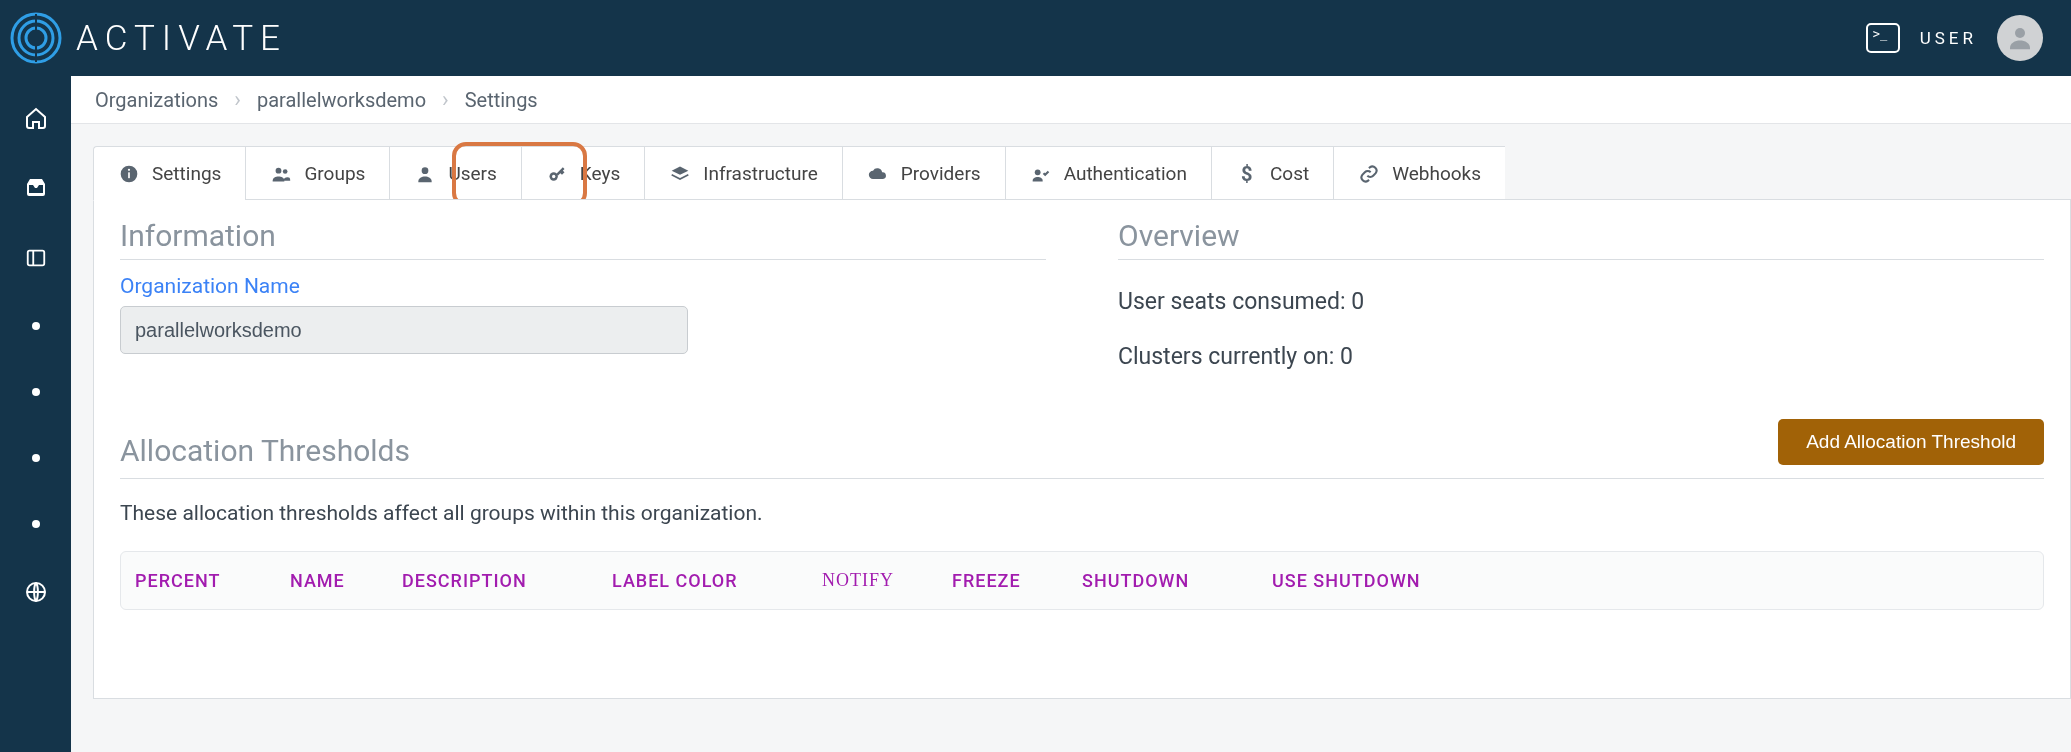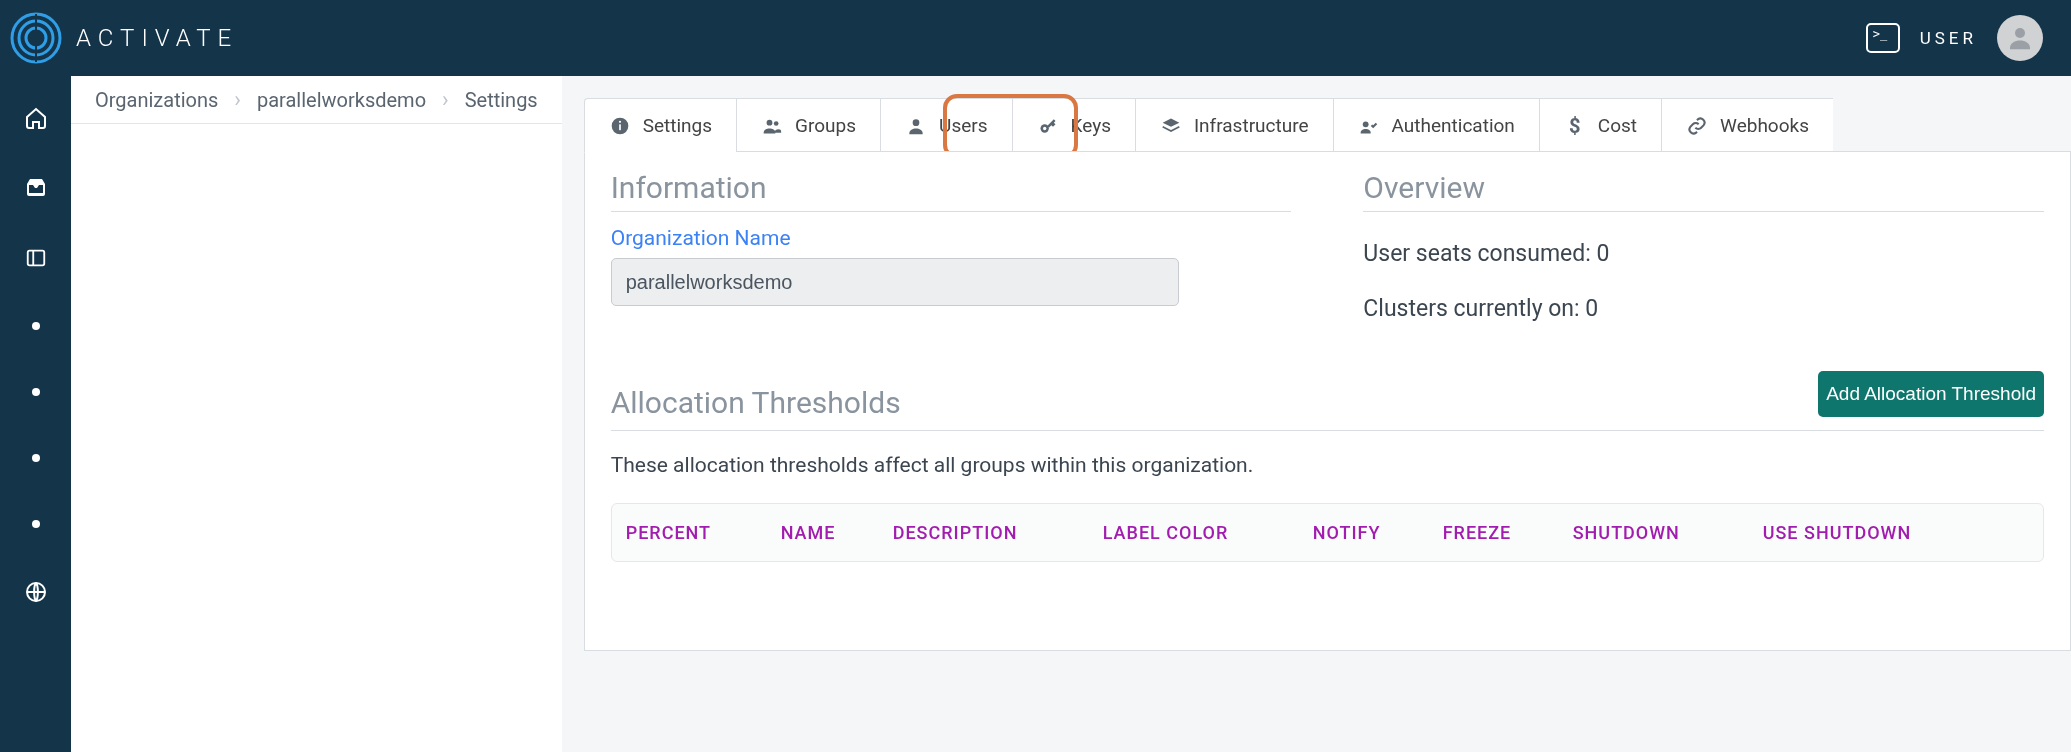--- a/index.html
+++ b/index.html
@@ -8,7 +8,7 @@
     .topbar { height: 76px; background: #14344a; display: flex; align-items: center; padding: 0 28px 0 10px; }
     .brand { display: flex; align-items: center; gap: 14px; }
     .brand-logo { width: 52px; height: 52px; }
-    .brand-name { font-size: 24px; letter-spacing: 7px; font-weight: 300; color: #fff; }
+    .brand-name { font-size: 35px; letter-spacing: 7px; font-weight: 300; color: #fff; }
     .topbar-right { margin-left: auto; display: flex; align-items: center; gap: 20px; }
     .terminal-icon { width: 34px; height: 30px; border: 2px solid #fff; border-radius: 5px; display: flex; align-items: flex-start; justify-content: flex-start; padding: 4px 5px; color: #fff; font-size: 12px; font-family: monospace; line-height: 10px; }
     .user-label { color: #fff; letter-spacing: 4px; font-size: 17px; font-weight: 400; }

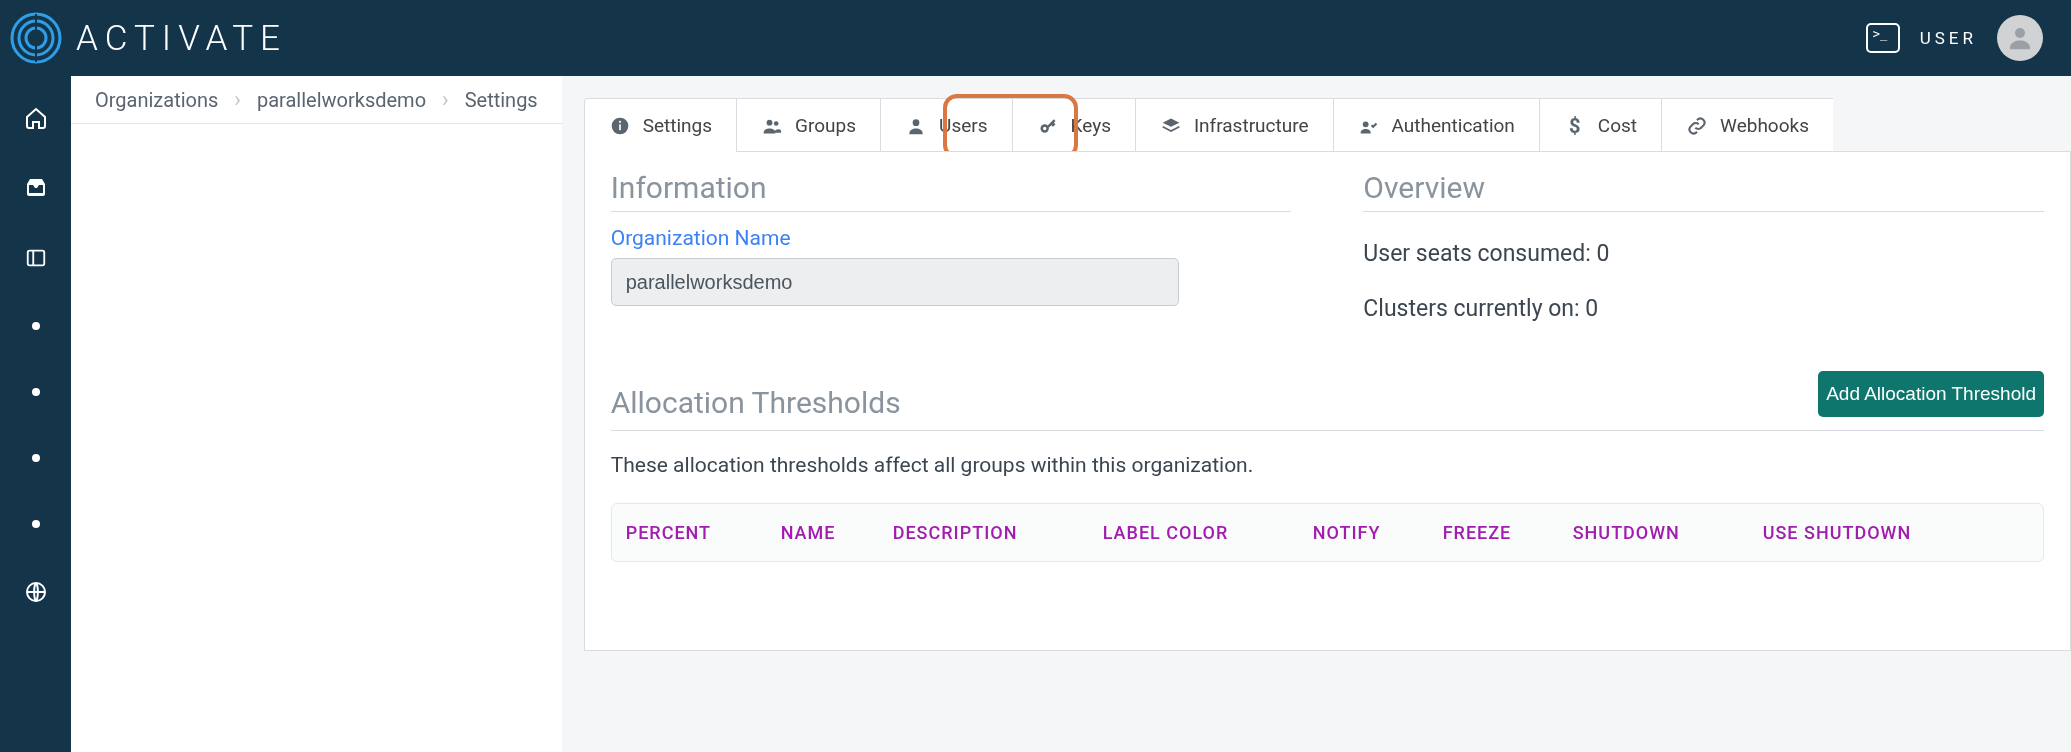--- a/index.html
+++ b/index.html
@@ -19,7 +19,7 @@
     .rail-icon { width: 28px; height: 28px; display: flex; align-items: center; justify-content: center; color: #fff; }
     .rail-dot { width: 8px; height: 8px; border-radius: 50%; background: #fff; margin: 8px 0; }
     
-    .main { flex: 1; background: #fff; display: flex; flex-direction: row; }
+    .main { flex: 1; background: #fff; display: flex; flex-direction: column; }
     .breadcrumb { height: 48px; background: #fff; border-bottom: 1px solid #e3e5e8; display: flex; align-items: center; padding: 0 24px; font-size: 20px; }
     .crumb { color: #5a6570; }
     .crumb-sep { margin: 0 16px; color: #c0c5cb; font-size: 22px; }

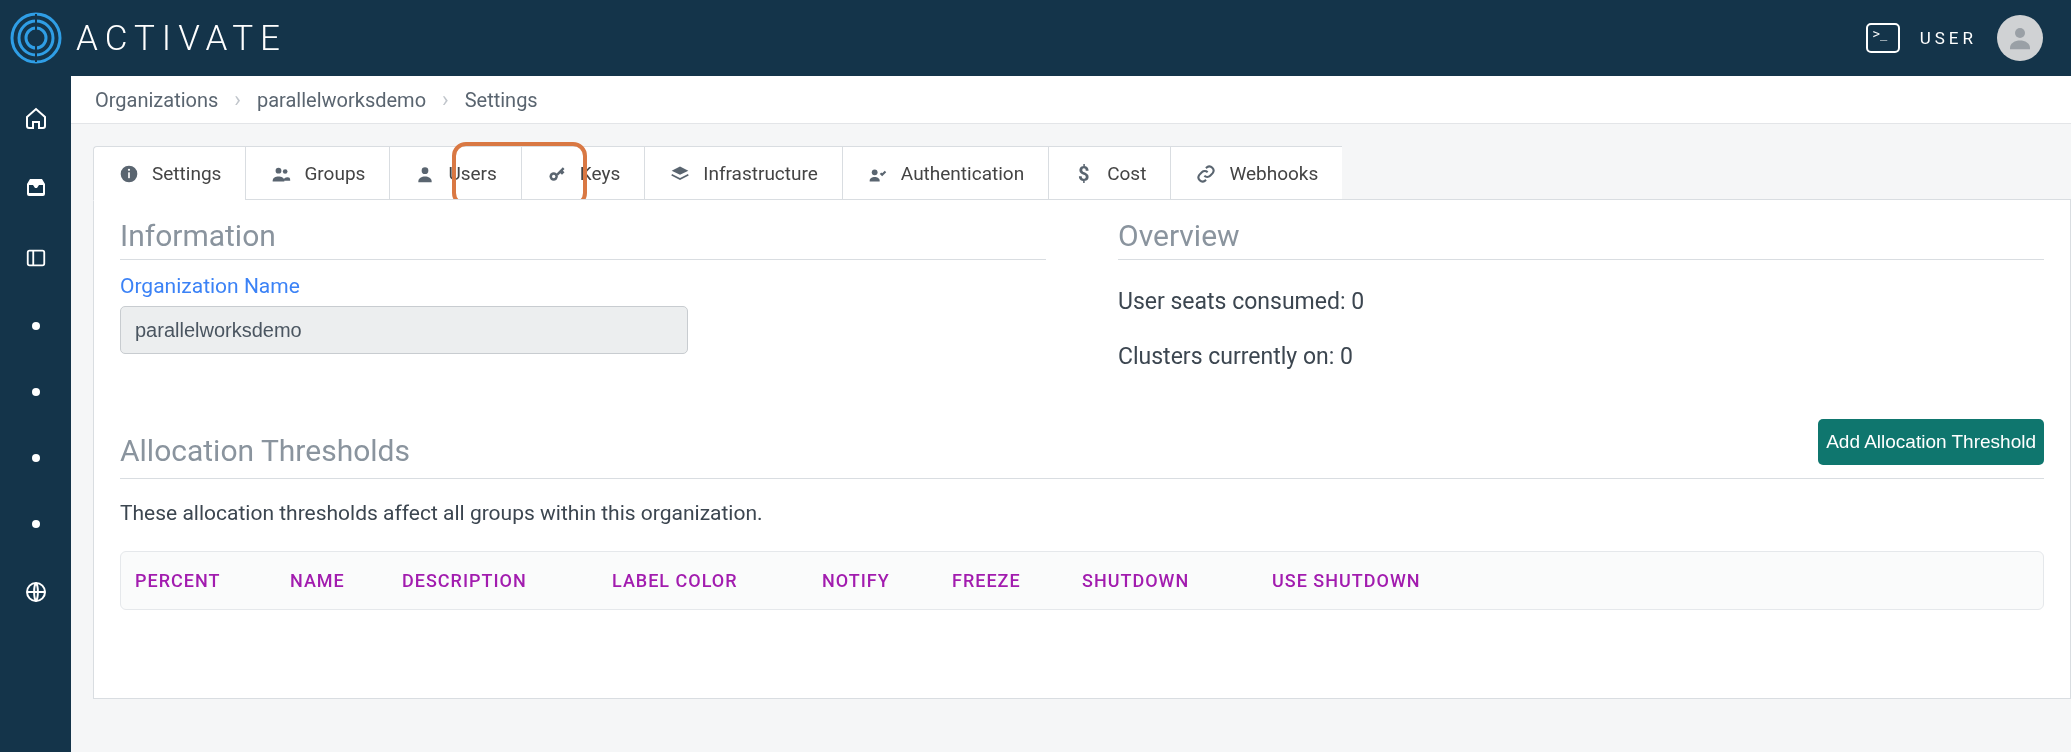--- a/index.html
+++ b/index.html
@@ -176,6 +176,14 @@
               </svg>
             </span>
           <span>Infrastructure</span>
+        </div>
+        <div class="tab">
+          <span class="ticon">
+              <svg width="22" height="20" viewBox="0 0 24 24" fill="#5a6570">
+                <path d="M6 18a5 5 0 010-10 6 6 0 0111 2 4 4 0 011 8H6z"></path>
+              </svg>
+            </span>
+          <span>Providers</span>
         </div>
         <div class="tab">
           <span class="ticon">

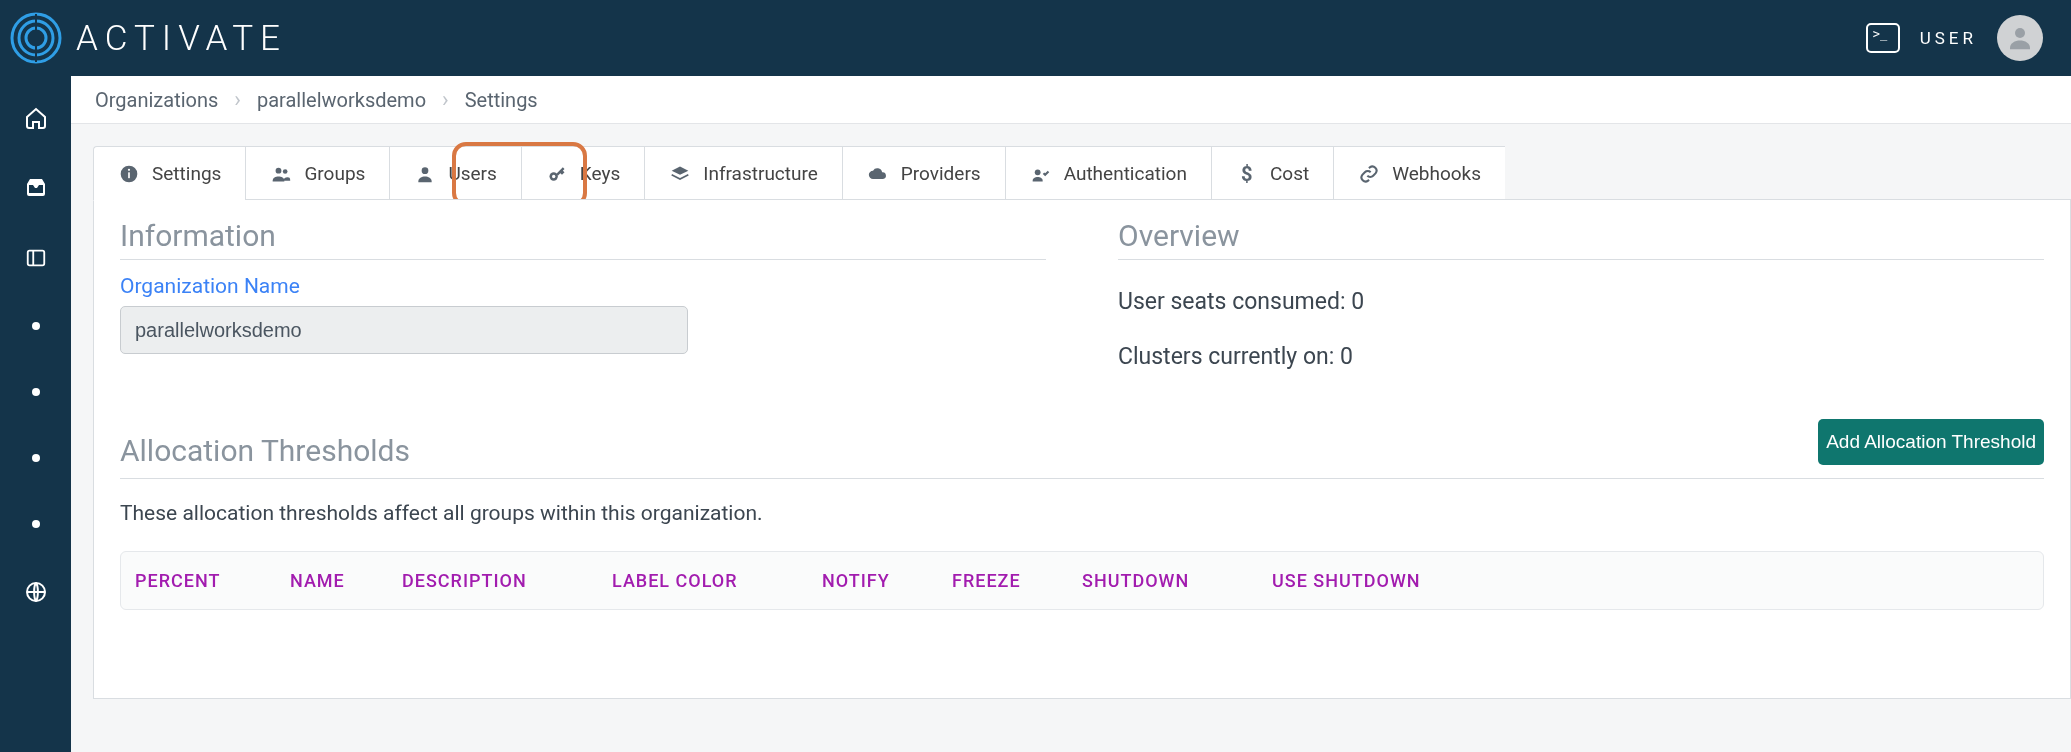--- a/index.html
+++ b/index.html
@@ -46,7 +46,7 @@
     
     .thresh-head { display: flex; align-items: center; justify-content: space-between; margin-top: 38px; border-bottom: 1px solid #d9dde1; padding-bottom: 10px; }
     .thresh-title { font-size: 30px; color: #8a949e; font-weight: 400; margin-top: 17px; }
-    .btn-primary { background: #0f766e; color: #fff; border: none; border-radius: 5px; padding: 12px 8px; font-size: 19px; cursor: pointer; }
+    .btn-primary { background: #a16207; color: #fff; border: none; border-radius: 5px; padding: 12px 28px; font-size: 19px; cursor: pointer; }
     .thresh-desc { font-size: 21px; color: #3c4650; margin-top: 22px; }
     
     .thresh-table { margin-top: 26px; background: #fafbfb; border: 1px solid #e5e8eb; border-radius: 6px; padding: 18px 14px; display: flex; }

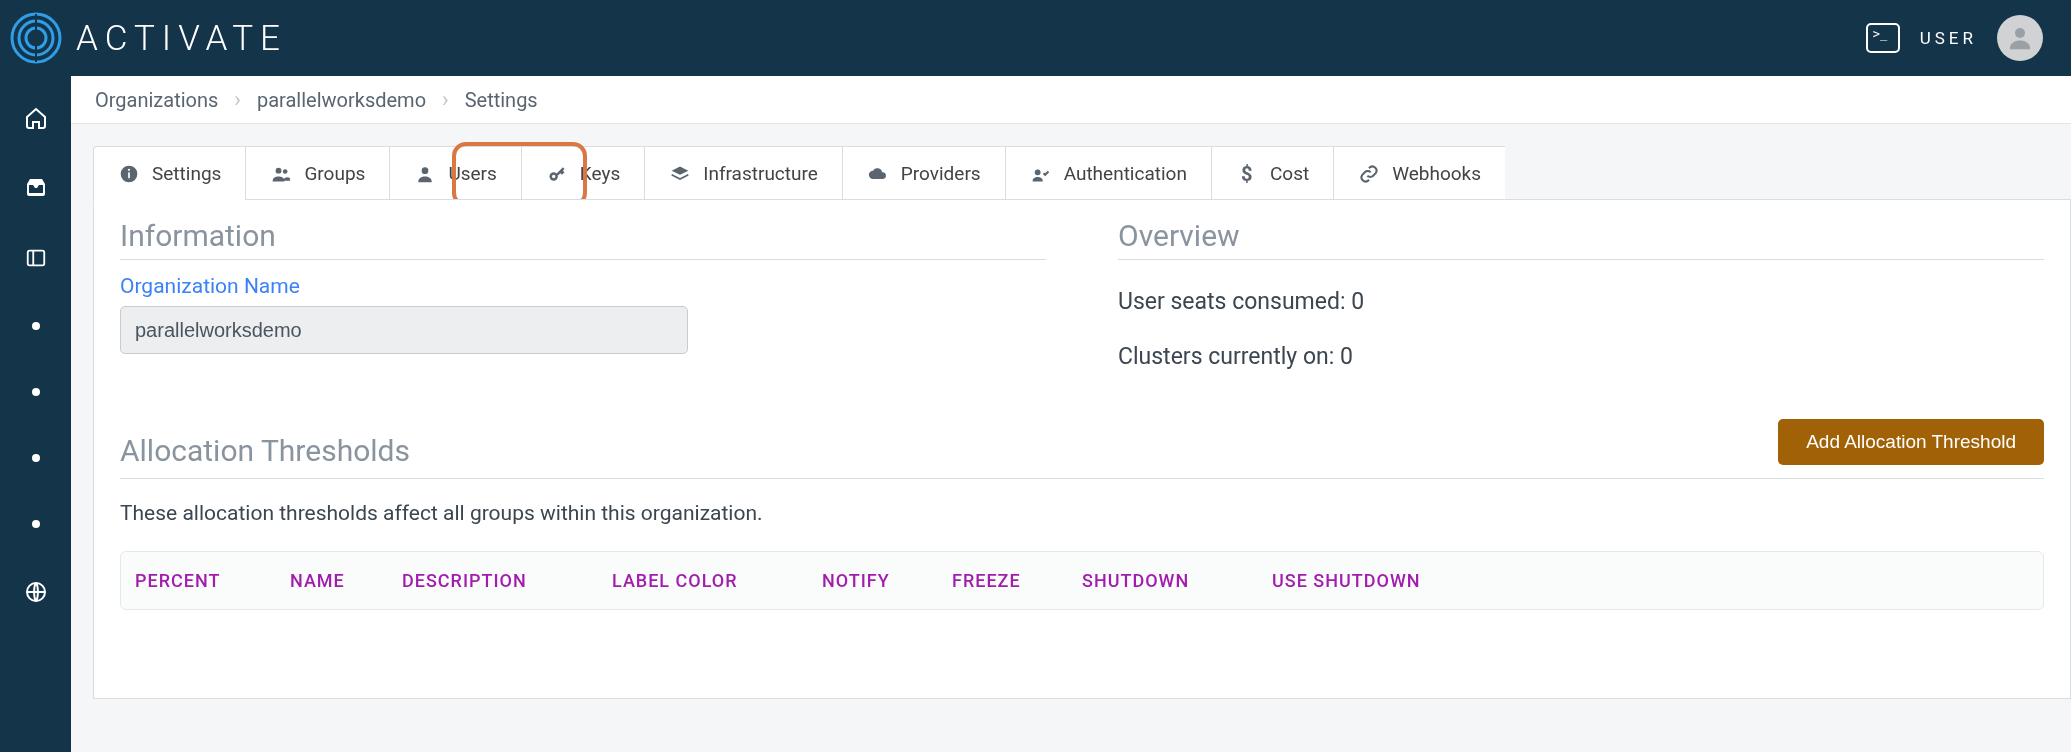--- a/index.html
+++ b/index.html
@@ -55,7 +55,7 @@
     .th.name { width: 112px; }
     .th.desc { width: 210px; }
     .th.label { width: 210px; }
-    .th.notify { width: 130px; }
+    .th.notify { width: 130px; font-family: Liberation Serif, serif; }
     .th.freeze { width: 130px; }
     .th.shutdown { width: 190px; }
     .th.realtime { flex: 1; }

